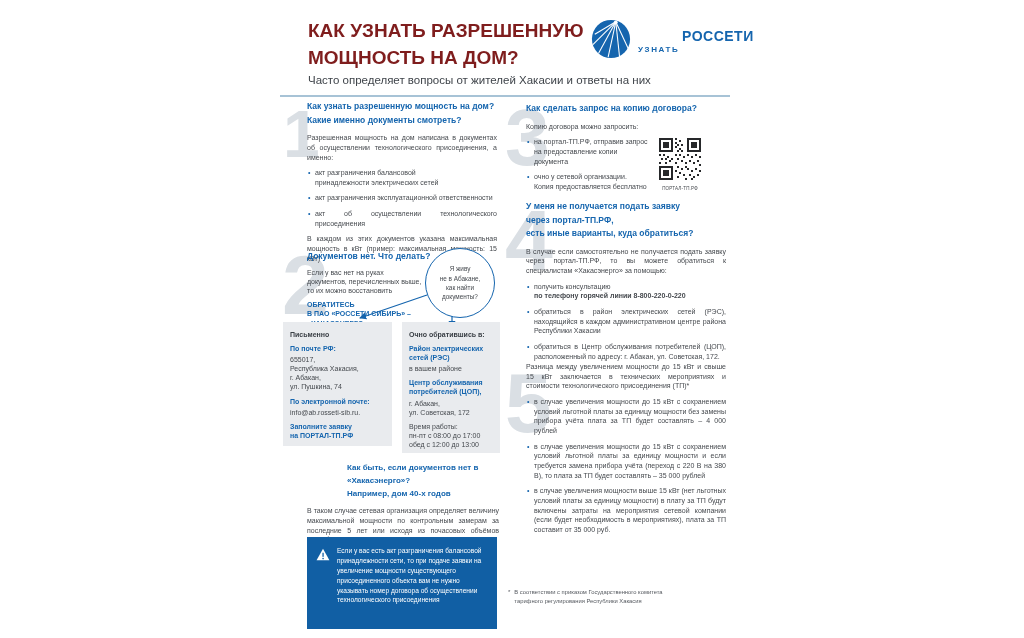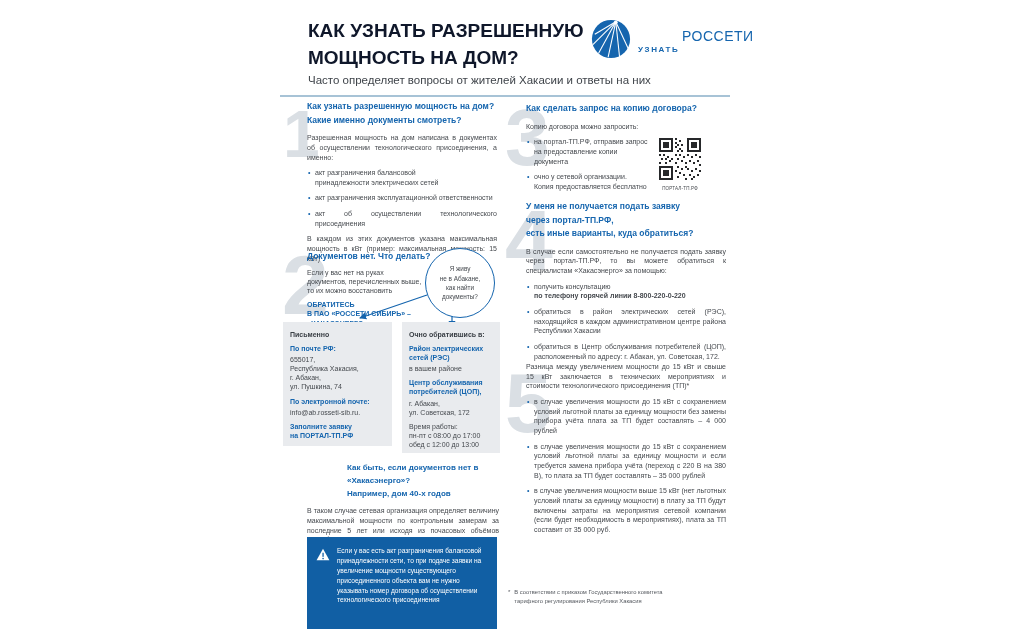--- a/index.html
+++ b/index.html
@@ -12,7 +12,7 @@
 
   
   .main-title{position:absolute;left:28px;top:8px;width:300px;
-    font-size:19px;font-weight:700;color:#0f172a;line-height:1.4;white-space:pre-line;}
+    font-size:19px;font-weight:700;color:#7f1d1d;line-height:1.4;white-space:pre-line;}
   .subtitle{position:absolute;left:28px;top:64px;width:420px;
     font-size:11.5px;color:#3f444a;}
   .logo{position:absolute;left:310px;top:8px;display:flex;align-items:center;gap:6px;}

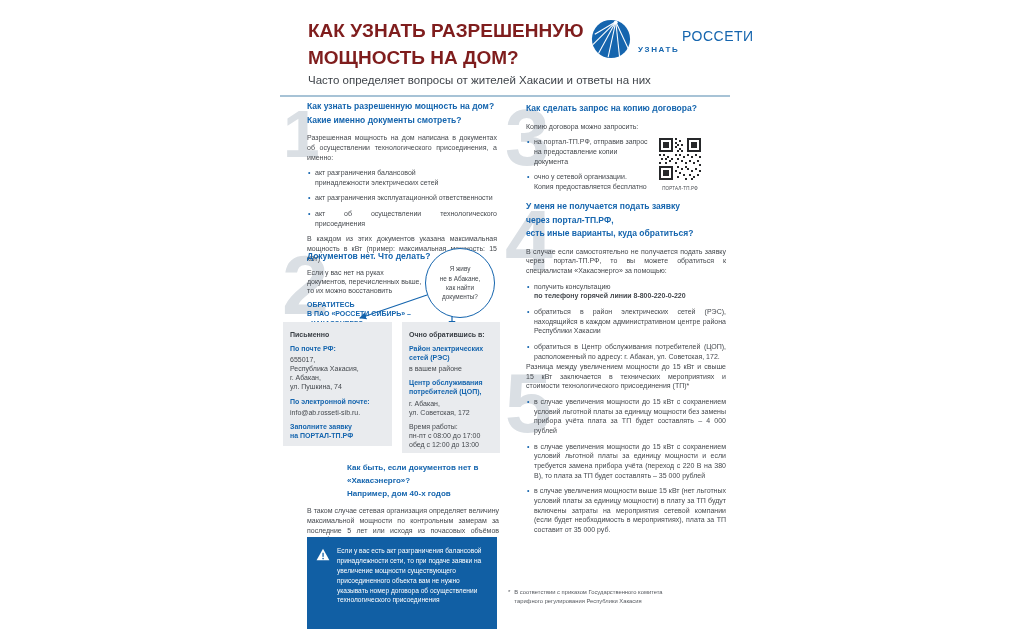--- a/index.html
+++ b/index.html
@@ -17,7 +17,7 @@
     font-size:11.5px;color:#3f444a;}
   .logo{position:absolute;left:310px;top:8px;display:flex;align-items:center;gap:6px;}
   .logo-text{display:flex;flex-direction:column;line-height:1;}
-  .logo-brand{font-size:14px;font-weight:400;color:#1565ae;letter-spacing:.5px;padding-left:44px;}
+  .logo-brand{font-size:14px;font-weight:700;color:#1565ae;letter-spacing:.5px;padding-left:44px;}
   .logo-region{font-size:8px;font-weight:700;color:#1565ae;letter-spacing:1.6px;margin-top:3px;}
   .divider{position:absolute;left:0;top:85px;width:450px;height:2px;background:#a7c3d6;}
 

